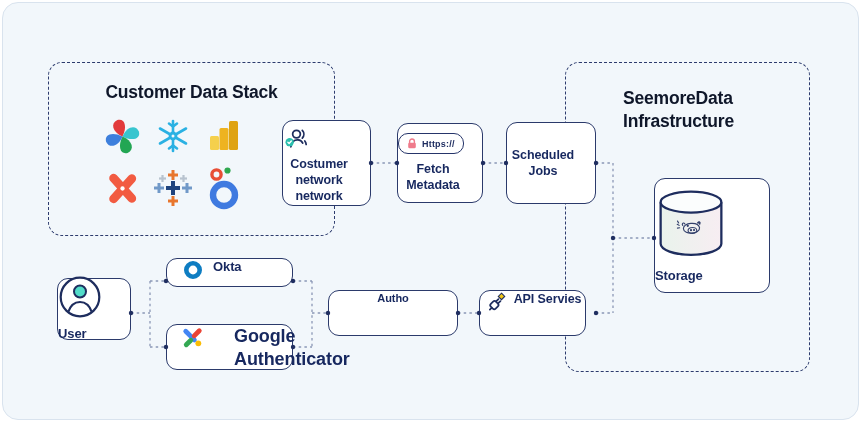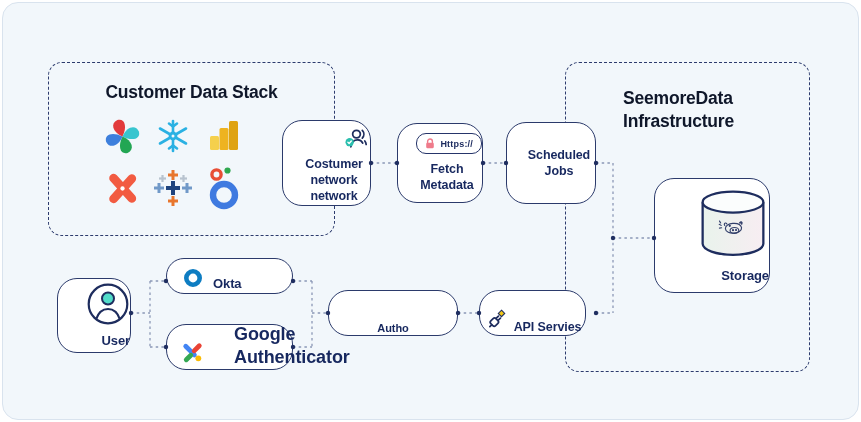--- a/index.html
+++ b/index.html
@@ -29,8 +29,8 @@
   }
   .logo-cell{display:flex;align-items:center;justify-content:center;}
   .node{
-    position:absolute;background:#ffffff;border:1.4px solid #2b3a6b;border-radius:20px;
-    display:flex;align-items:flex-end;justify-content:center;z-index:5;
+    position:absolute;background:#ffffff;border:1.4px solid #2b3a6b;border-radius:11px;
+    display:flex;align-items:flex-start;justify-content:center;z-index:5;
     color:#17285f;font-weight:600;text-align:center;box-sizing:border-box;
   }
   .node .lbl{font-size:12.5px;line-height:1.28;letter-spacing:-0.1px;}

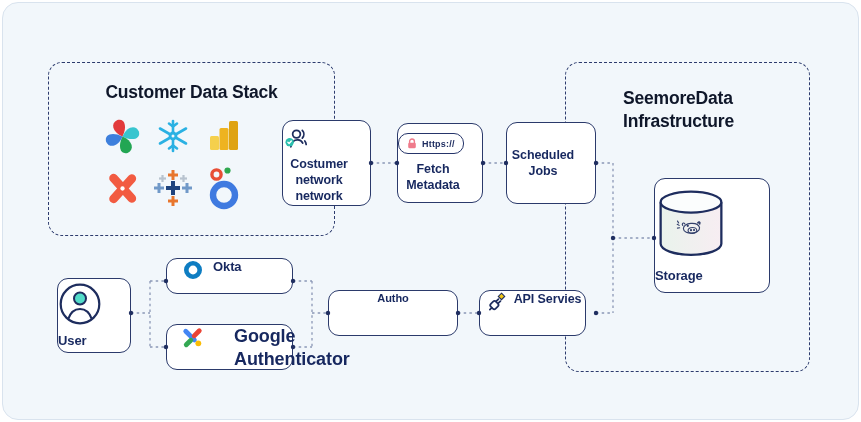--- a/index.html
+++ b/index.html
@@ -46,7 +46,7 @@
   #node-storage .lbl{font-size:13px;margin-top:4px;}
   #node-user{left:57px;top:278px;width:74px;height:75px;}
   #node-user .lbl{font-size:13px;margin-top:3px;}
-  #node-okta{left:166px;top:258px;width:127px;height:36px;justify-content:flex-start;padding-left:15px;gap:9px;}
+  #node-okta{left:166px;top:258px;width:127px;height:29px;justify-content:flex-start;padding-left:15px;gap:9px;}
   #node-ga{left:166px;top:324px;width:127px;height:46px;justify-content:flex-start;padding-left:13px;gap:8px;}
   #node-ga .lbl{width:84px;text-align:left;font-size:18px;margin-left:21px;}
   #node-okta .lbl{font-size:13px;}

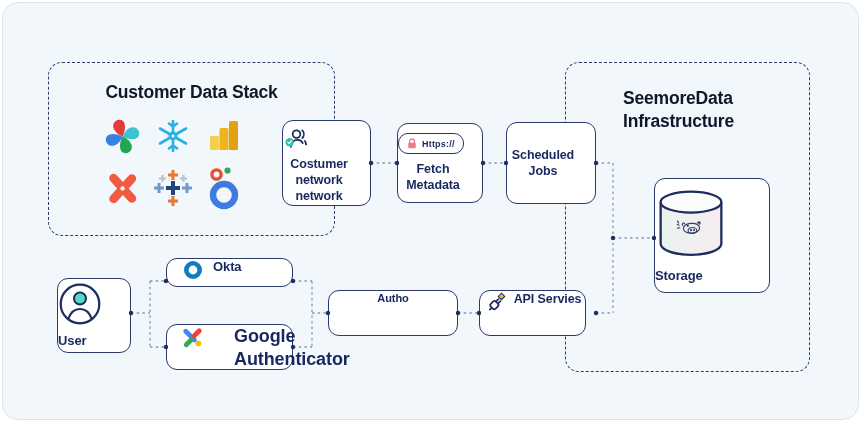--- a/index.html
+++ b/index.html
@@ -44,7 +44,7 @@
   #node-scheduled .lbl{width:72px;}
   #node-storage{left:654px;top:178px;width:116px;height:115px;}
   #node-storage .lbl{font-size:13px;margin-top:4px;}
-  #node-user{left:57px;top:278px;width:74px;height:75px;}
+  #node-user{left:57px;top:278px;width:74px;height:62px;}
   #node-user .lbl{font-size:13px;margin-top:3px;}
   #node-okta{left:166px;top:258px;width:127px;height:29px;justify-content:flex-start;padding-left:15px;gap:9px;}
   #node-ga{left:166px;top:324px;width:127px;height:46px;justify-content:flex-start;padding-left:13px;gap:8px;}

